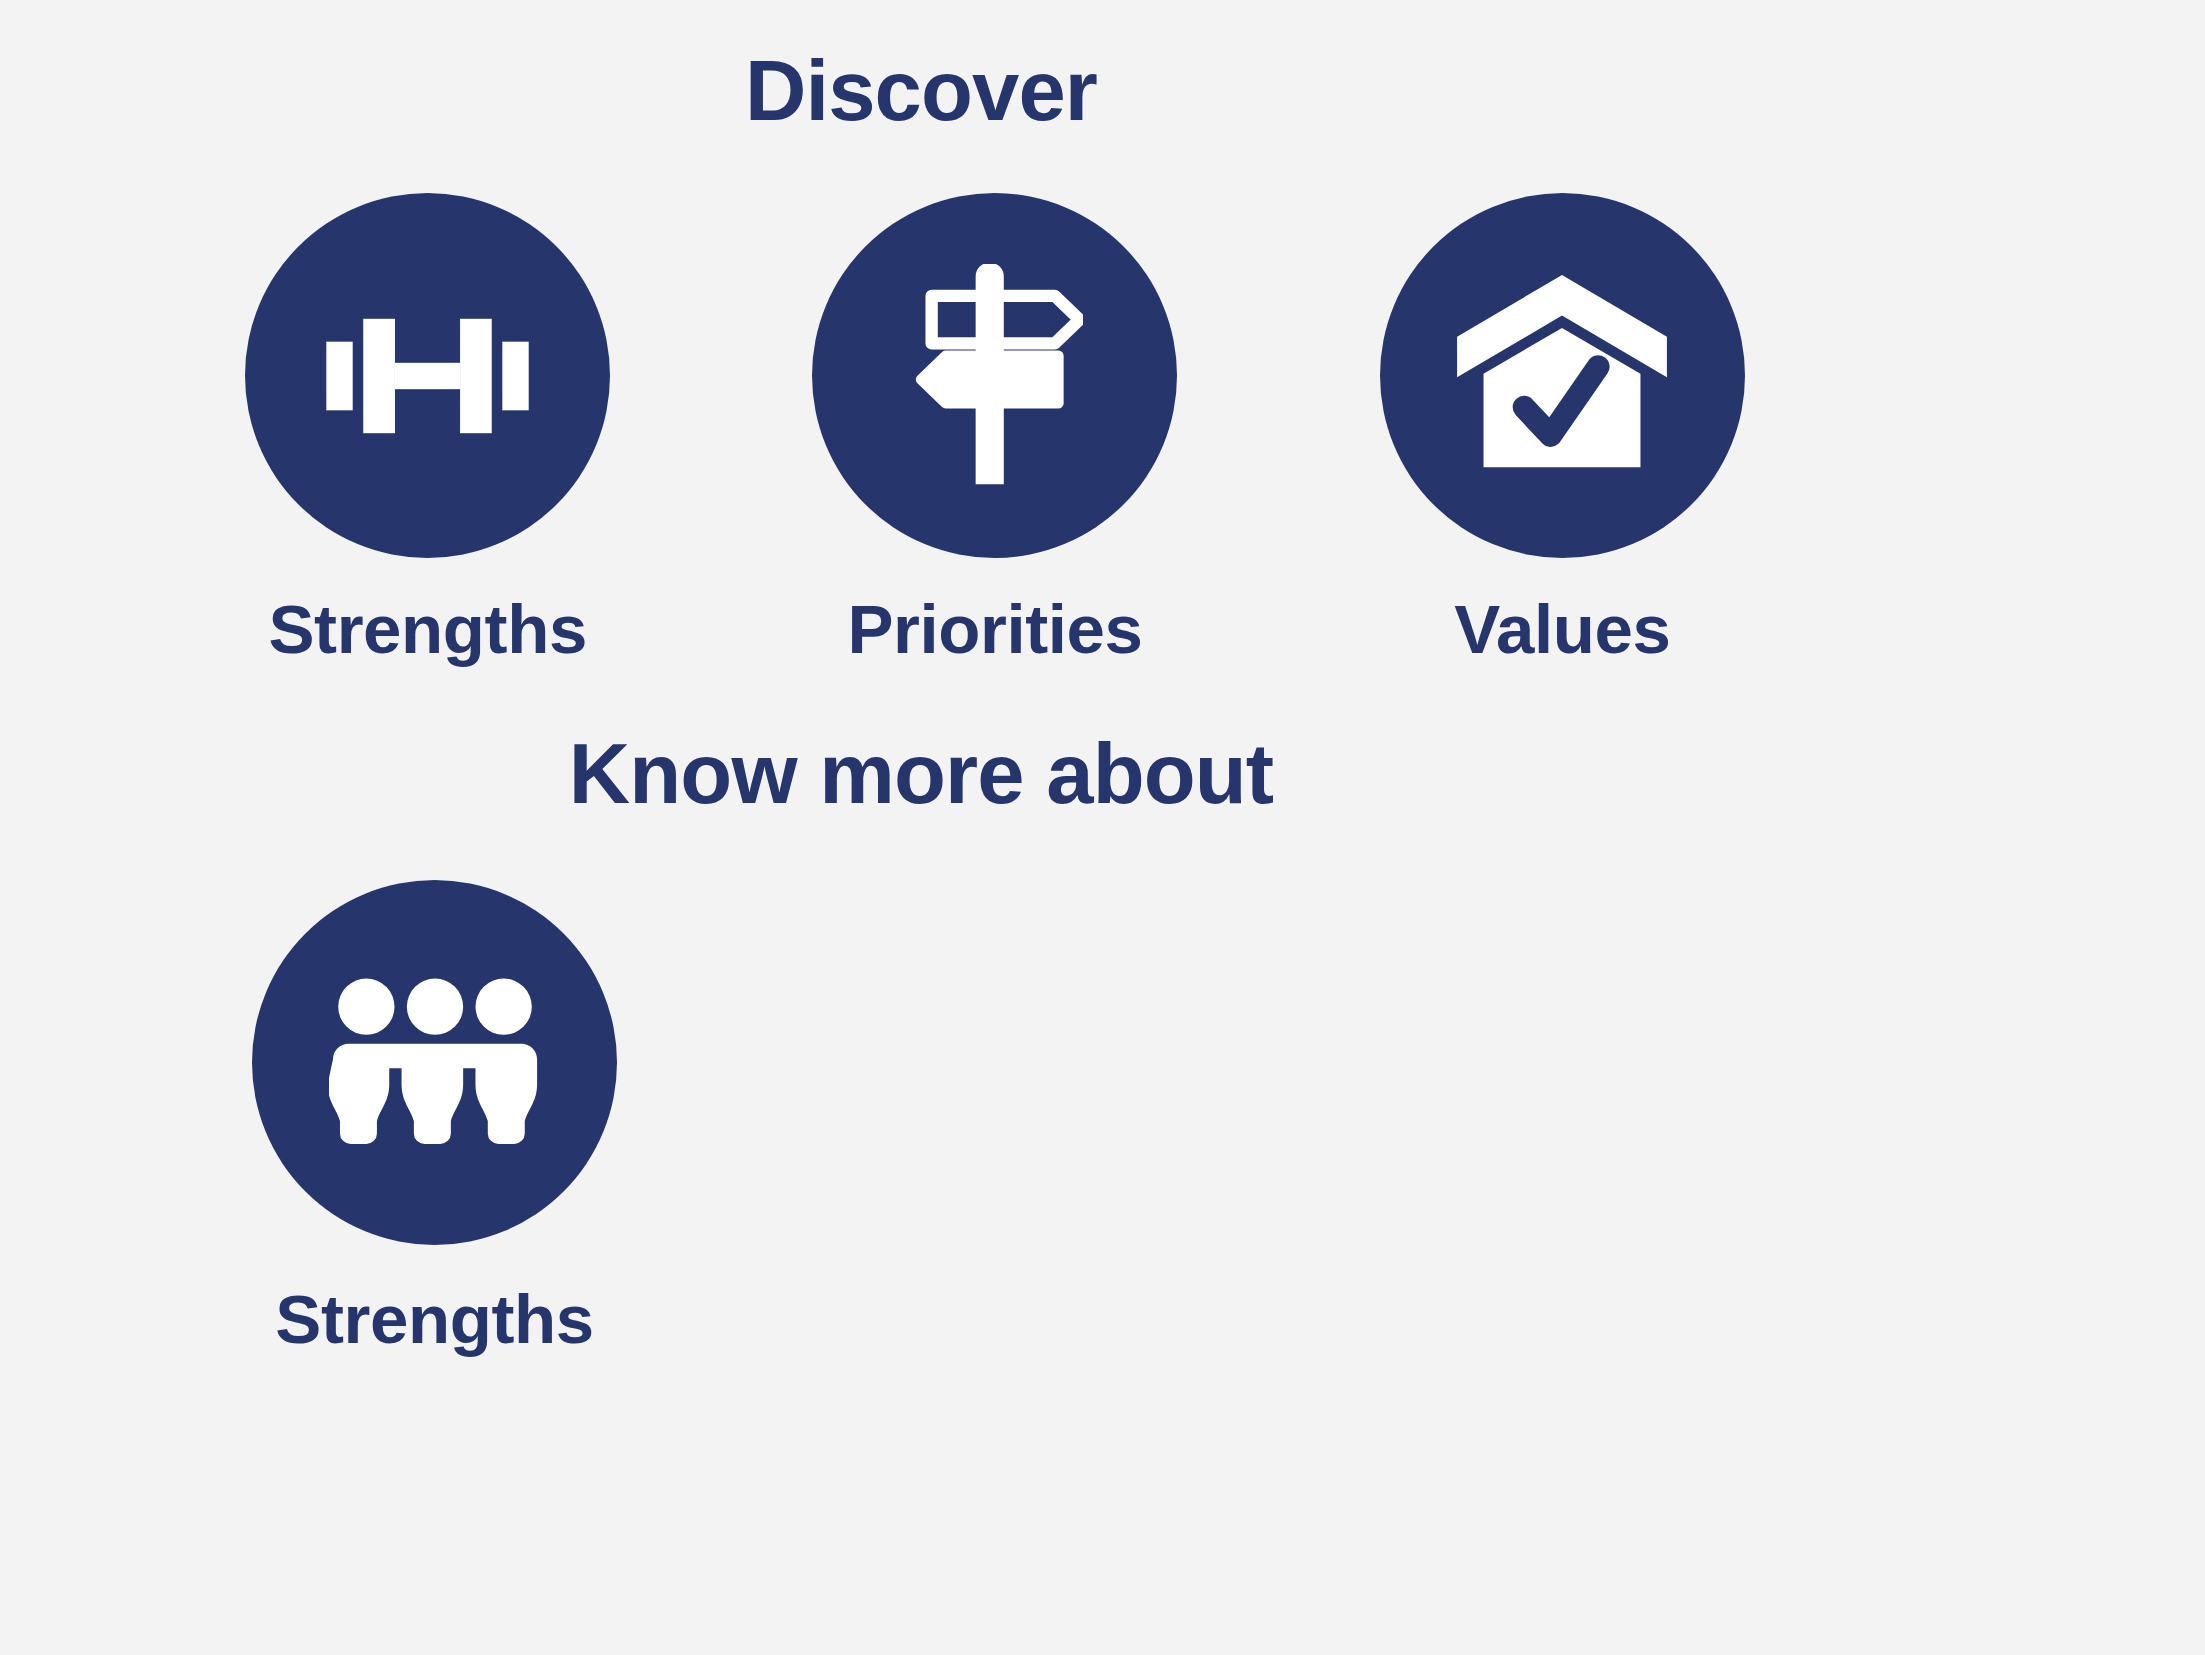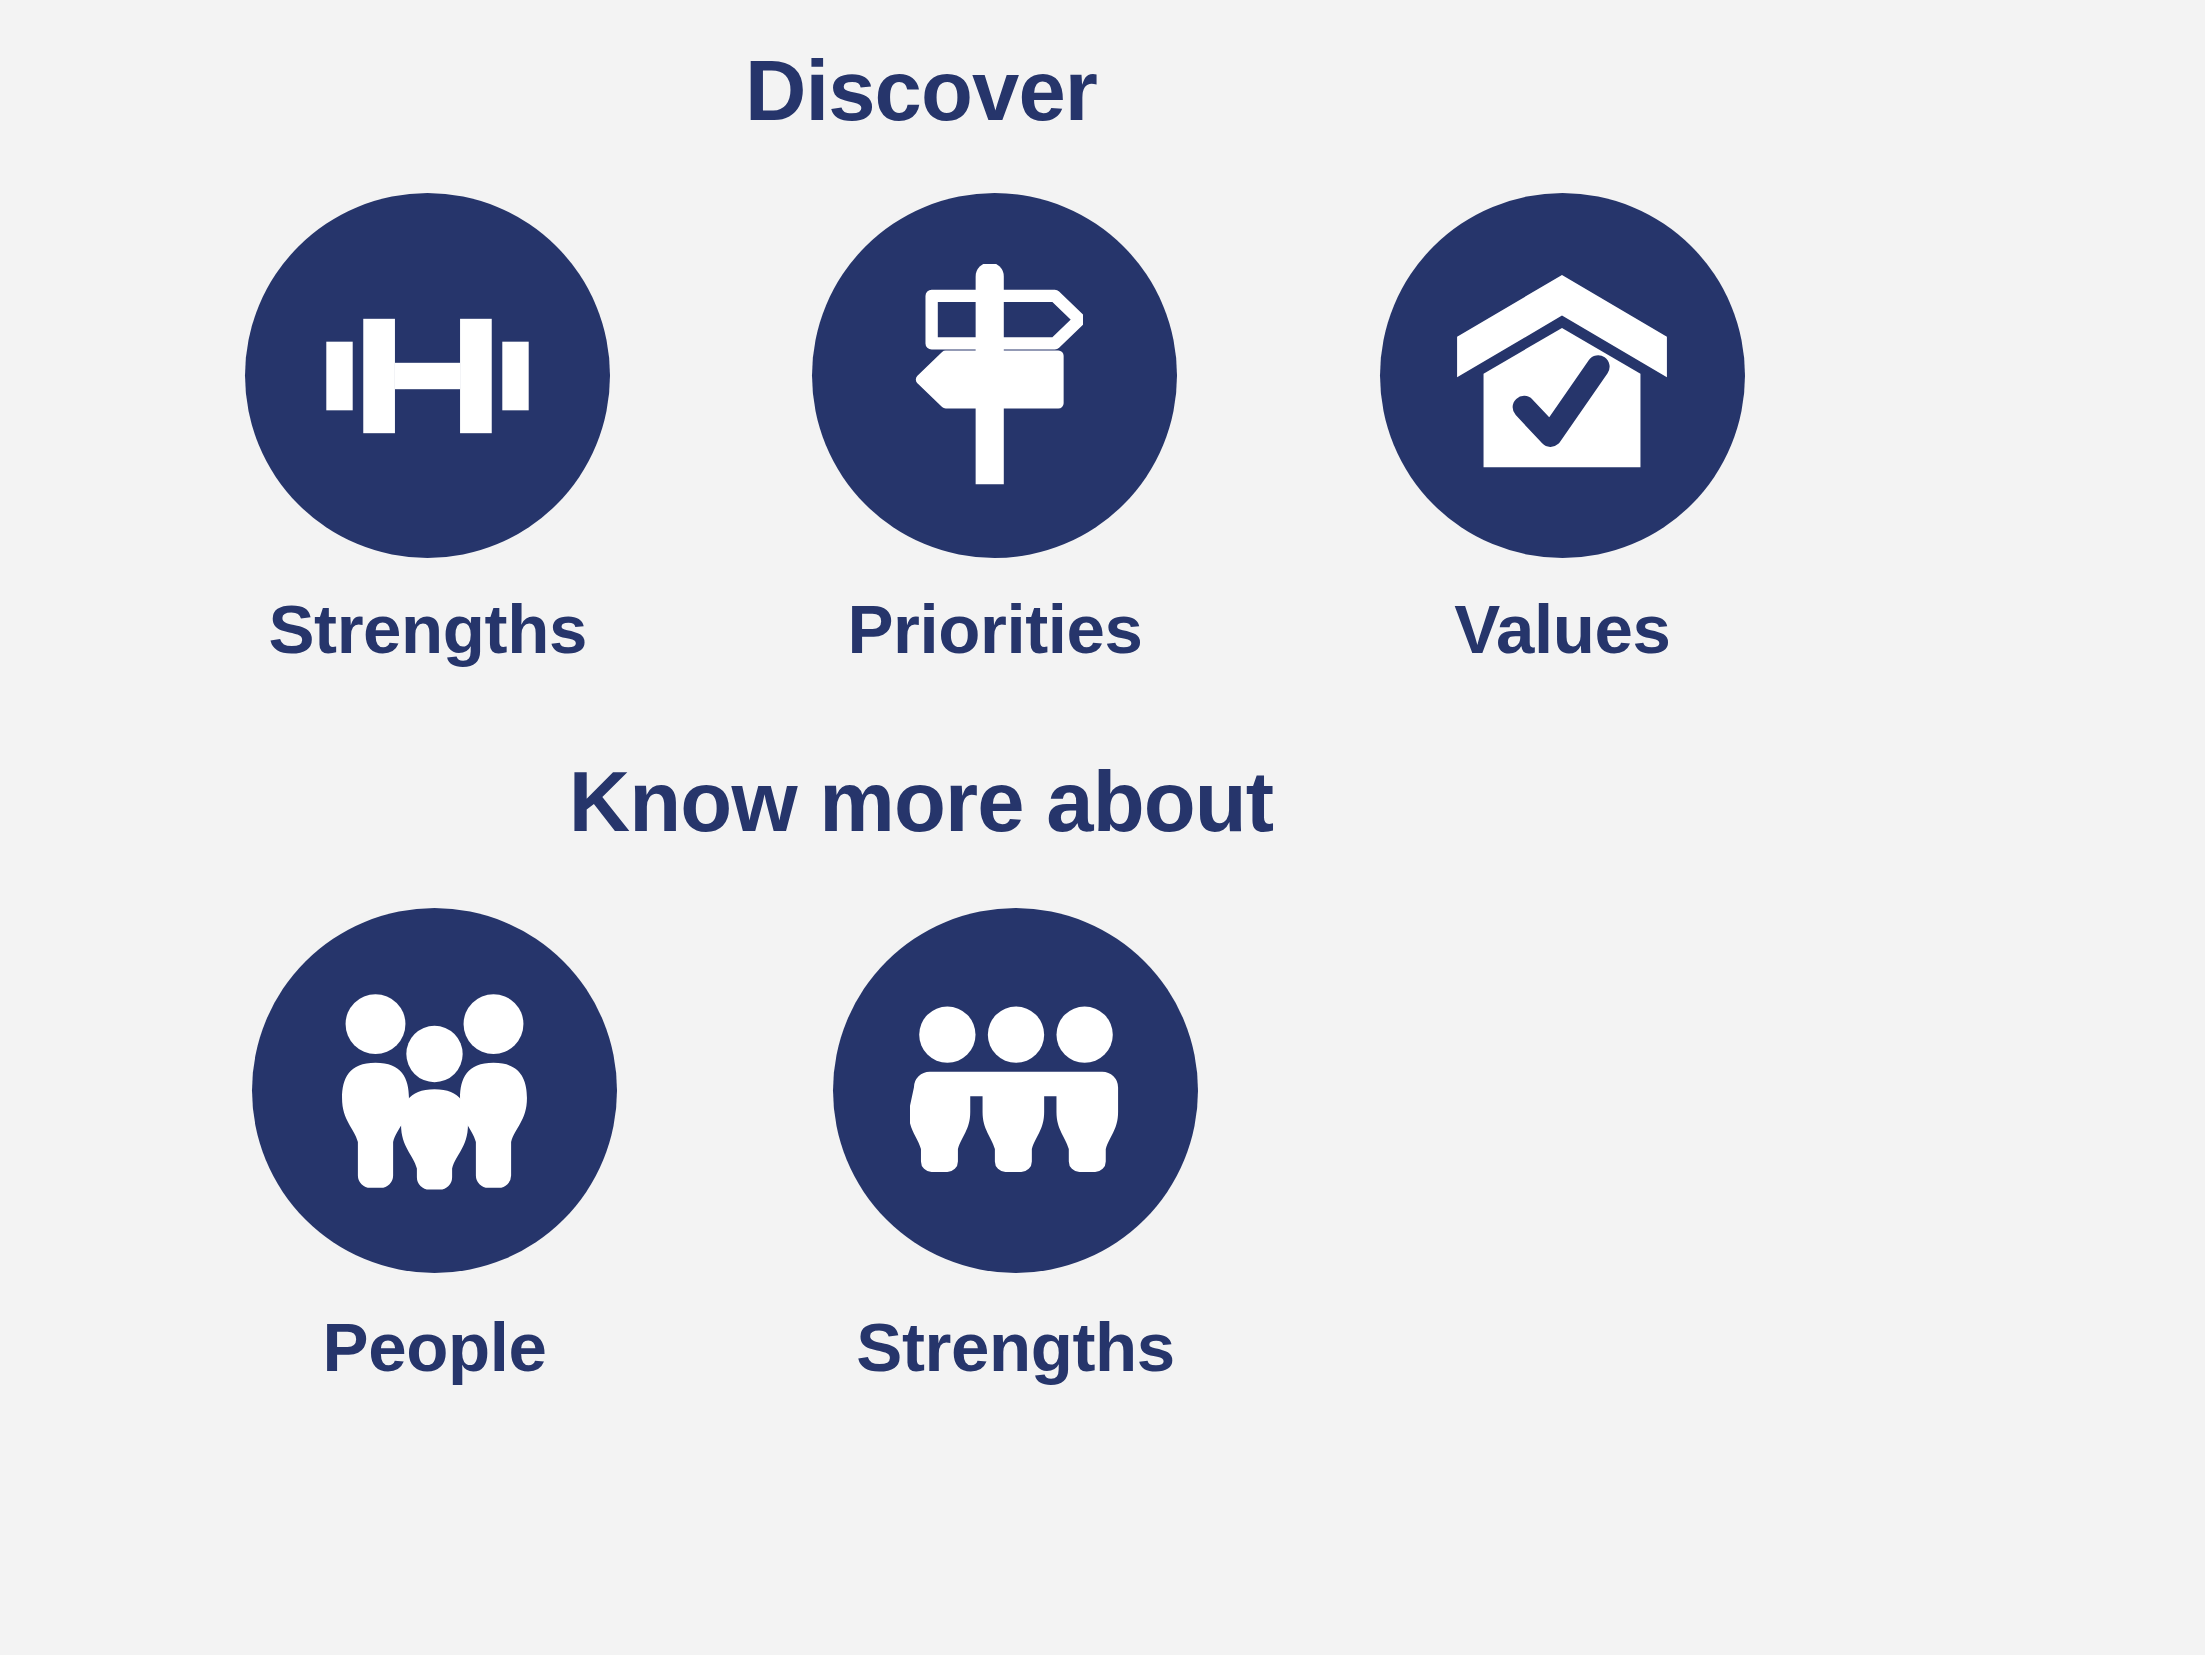--- a/index.html
+++ b/index.html
@@ -41,7 +41,7 @@
 
   .section-1 .section-title { margin-bottom: 58px; }
 
-  .section-2 { margin-top: 89px; }
+  .section-2 { margin-top: 61px; }
   .section-2 .section-title { margin-bottom: 62px; }
 
   .cards {

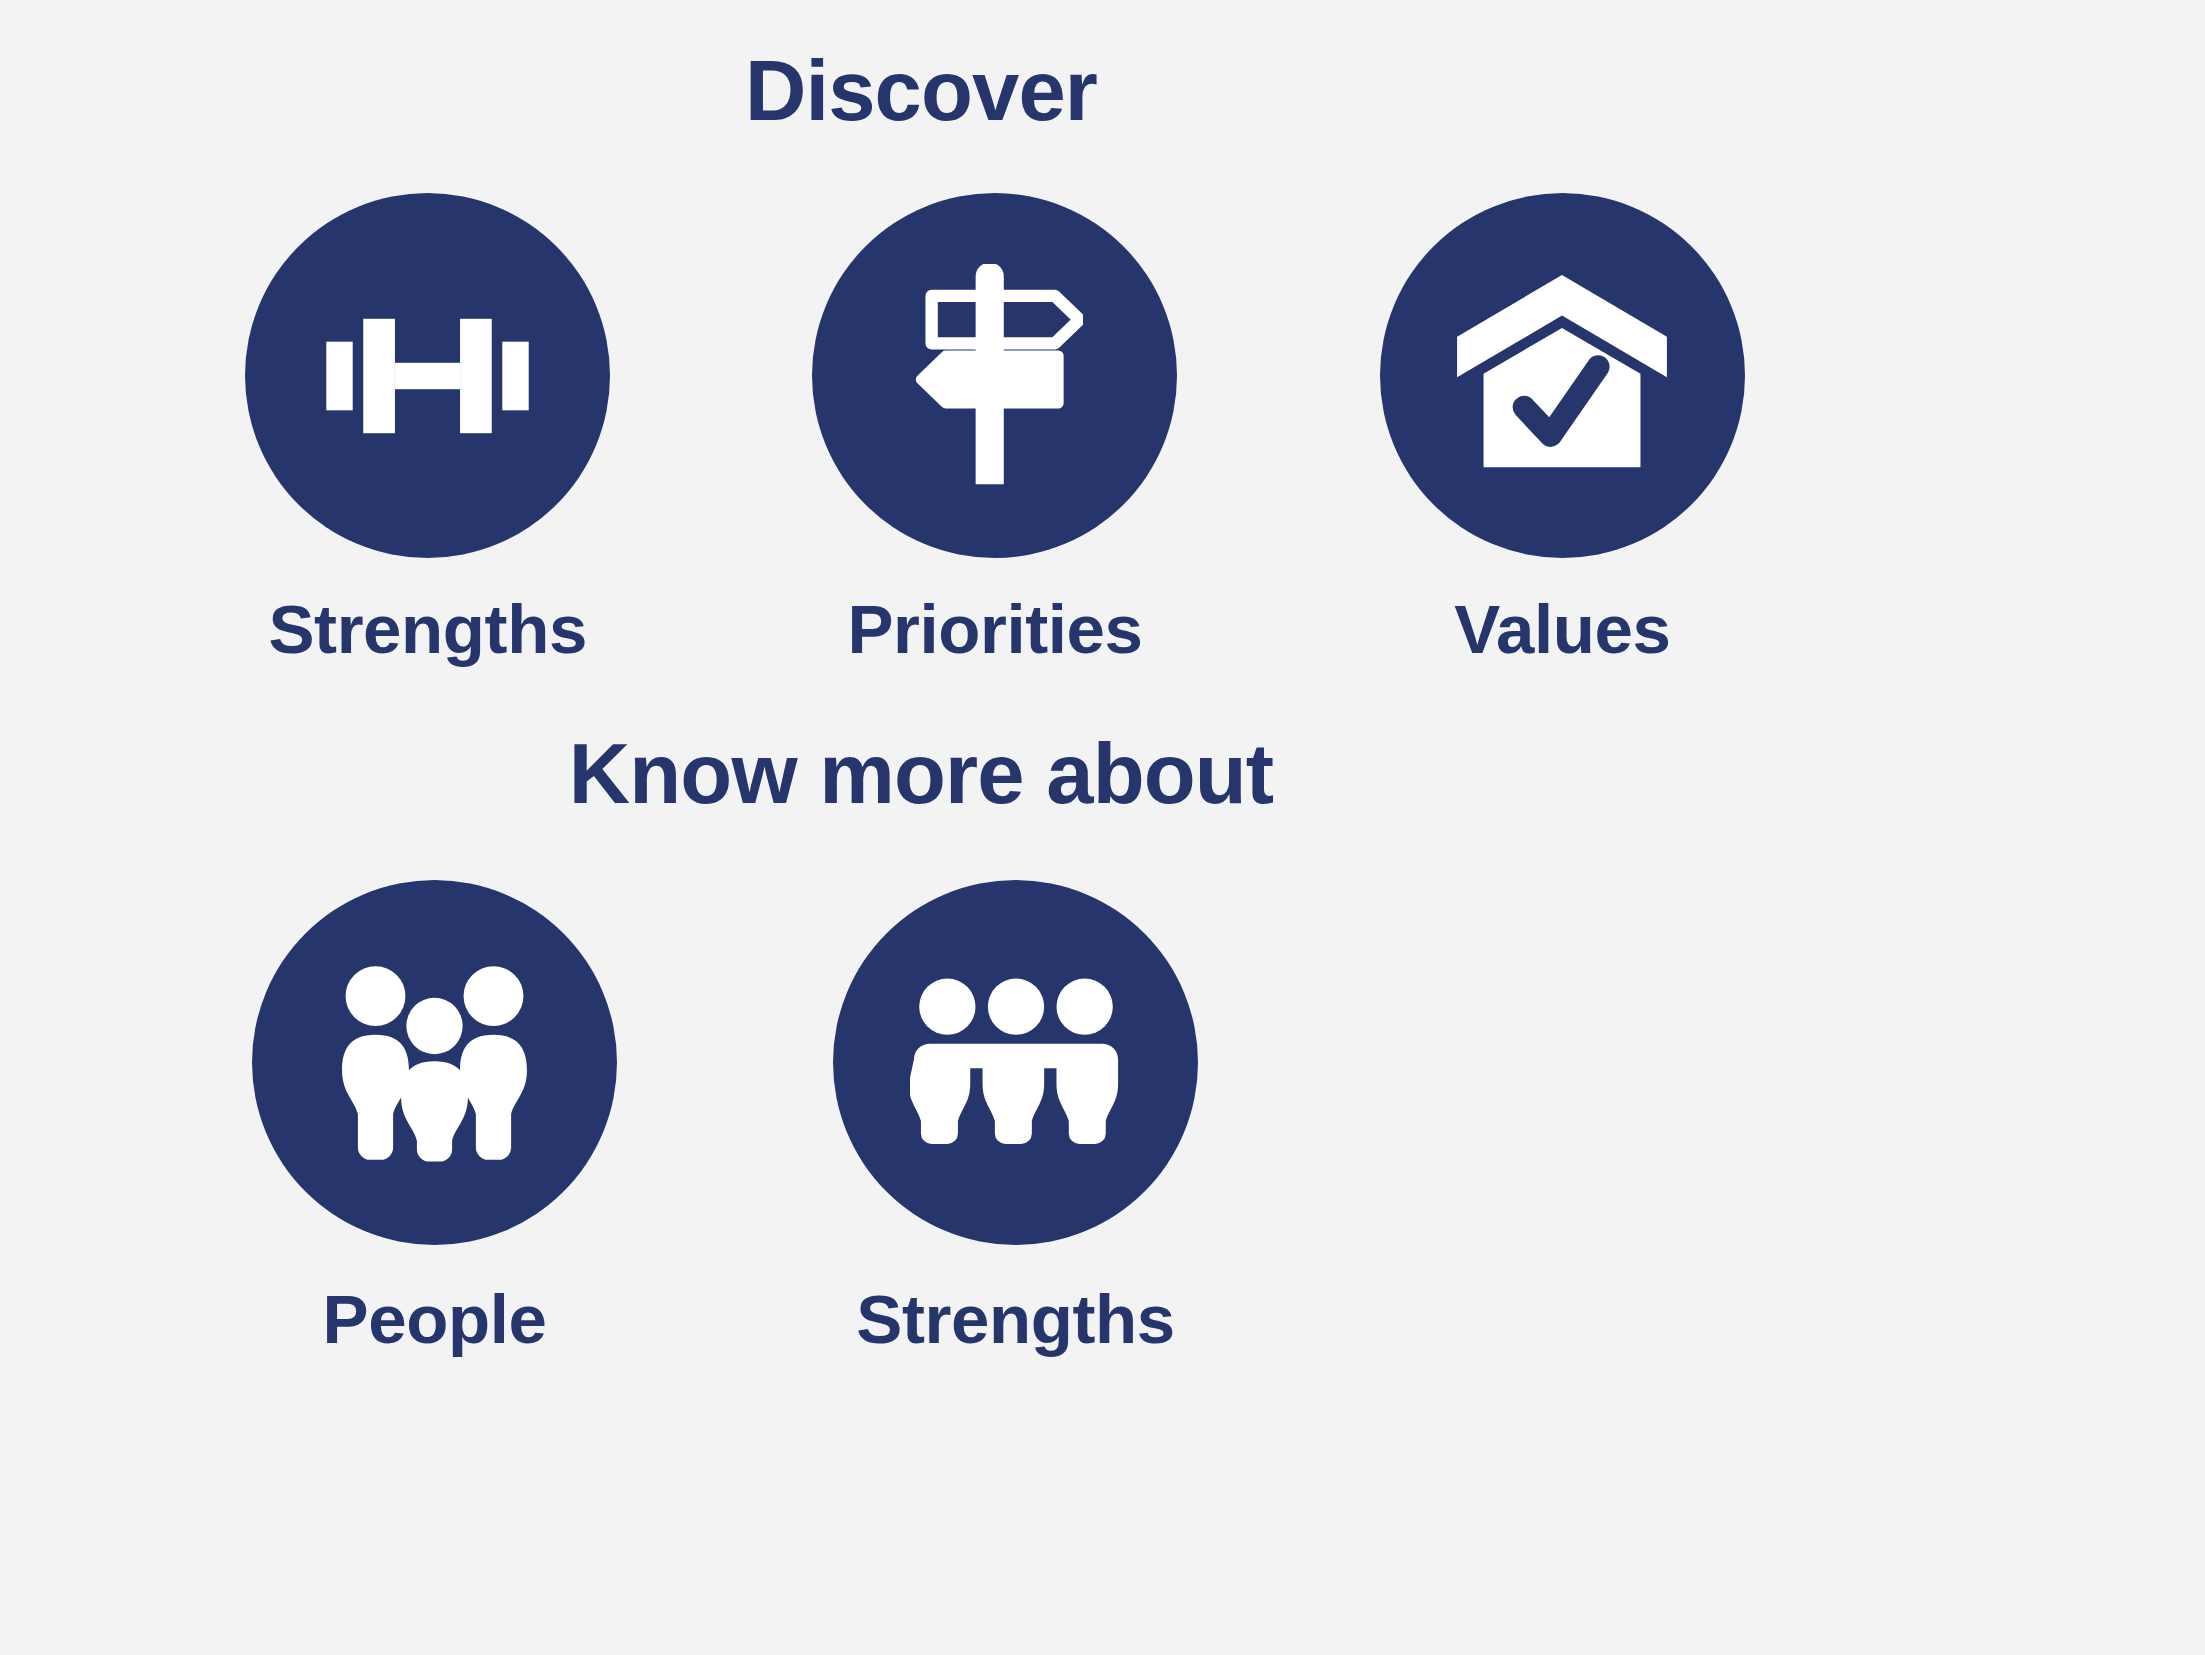--- a/index.html
+++ b/index.html
@@ -152,30 +152,6 @@
 
     <div class="cards">
 
-      <div class="card">
-        <div class="badge">
-          <span>
-            <svg width="199" height="198" viewBox="0 0 226 224">
-
-              <circle cx="46" cy="36" r="34" fill="#ffffff"></circle>
-              <path d="M46 80 c-30 0 -38 18 -38 40 c0 26 14 34 18 50
-                       l0 38 a14 14 0 0 0 14 14 l12 0 a14 14 0 0 0 14 -14
-                       l0 -38 c4 -16 18 -24 18 -50 c0 -22 -8 -40 -38 -40 Z" fill="#ffffff"></path>
-
-              <circle cx="180" cy="36" r="34" fill="#ffffff"></circle>
-              <path d="M180 80 c-30 0 -38 18 -38 40 c0 26 14 34 18 50
-                       l0 38 a14 14 0 0 0 14 14 l12 0 a14 14 0 0 0 14 -14
-                       l0 -38 c4 -16 18 -24 18 -50 c0 -22 -8 -40 -38 -40 Z" fill="#ffffff"></path>
-
-              <circle cx="113" cy="70" r="32" fill="#ffffff"></circle>
-              <path d="M113 110 c-30 0 -38 18 -38 40 c0 26 14 34 18 50
-                       l0 10 a14 14 0 0 0 14 14 l12 0 a14 14 0 0 0 14 -14
-                       l0 -10 c4 -16 18 -24 18 -50 c0 -22 -8 -40 -38 -40 Z" fill="#ffffff"></path>
-            </svg>
-          </span>
-        </div>
-        <div class="card-label">People</div>
-      </div>
 
 
       <div class="card">

